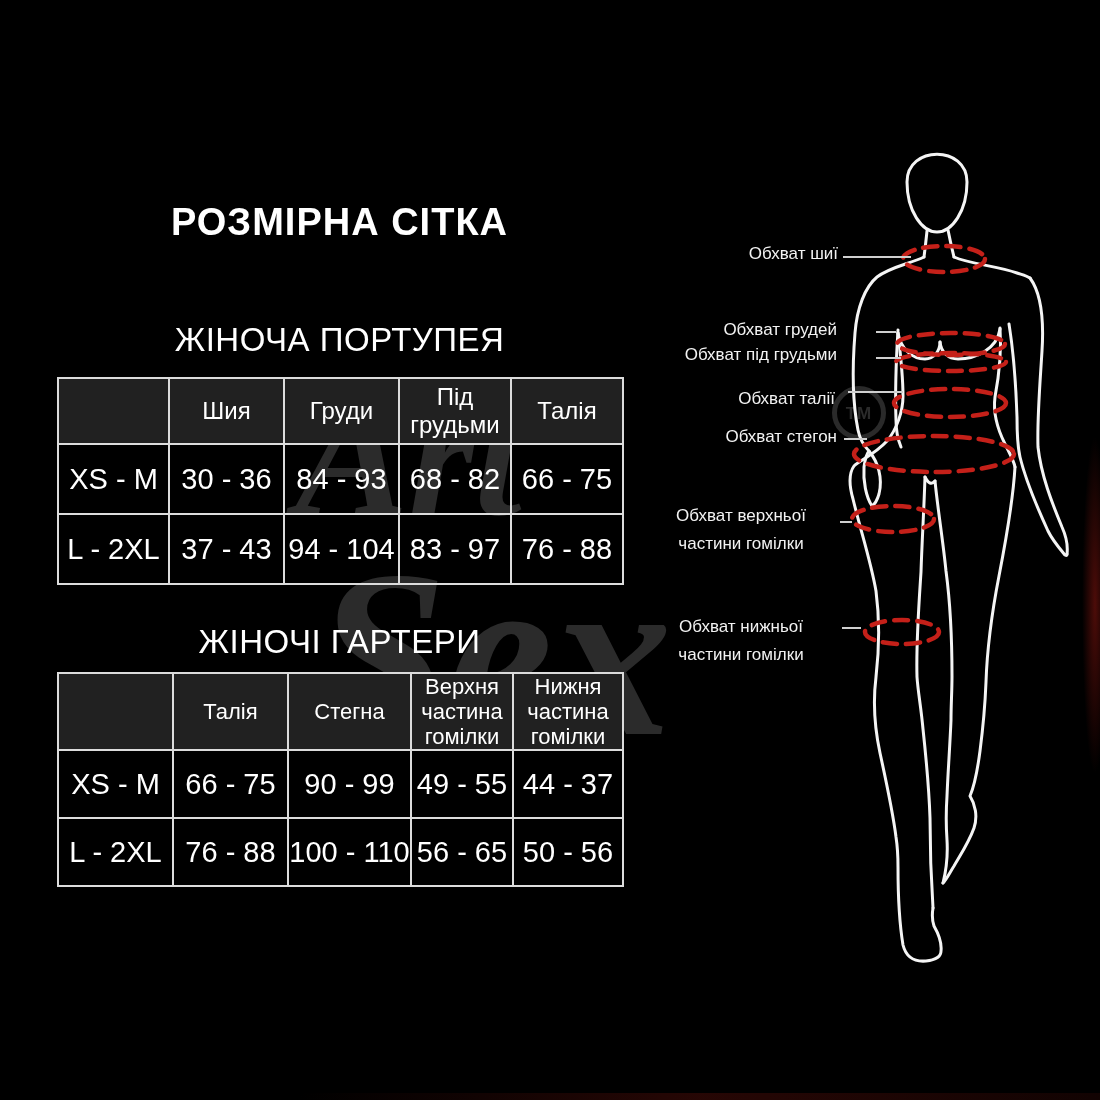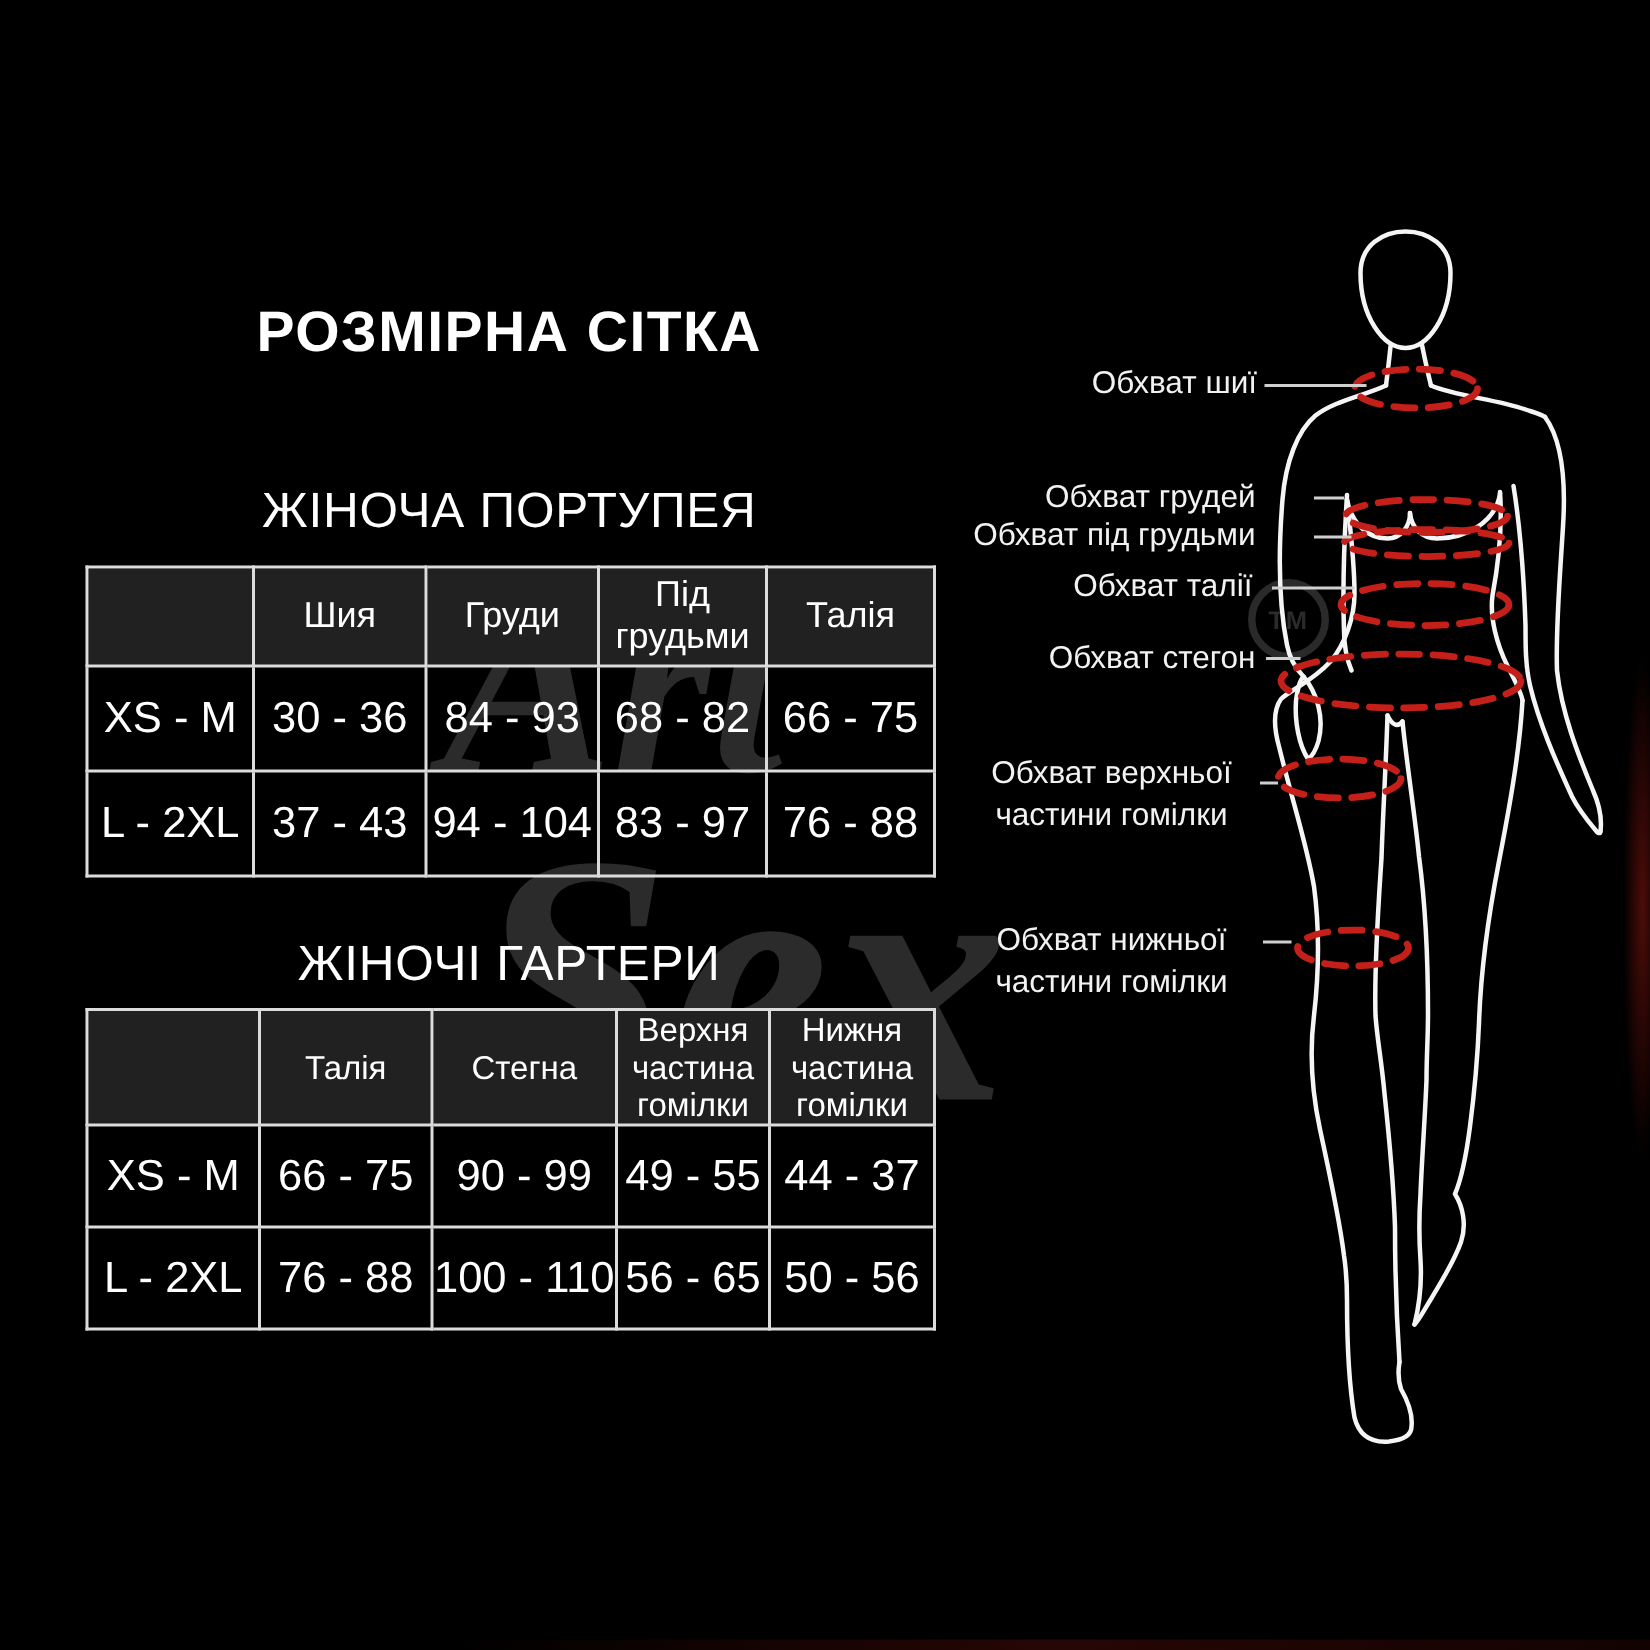--- a/index.html
+++ b/index.html
@@ -39,7 +39,7 @@
   .second td{height:68px;font-size:29px;}
   td.rowlabel{font-size:29px;}
   
-  .mlabel{position:absolute;z-index:3;font-size:21px;color:#f2f2f2;white-space:nowrap;text-align:right;}
+  .mlabel{position:absolute;z-index:3;font-size:17px;color:#f2f2f2;white-space:nowrap;text-align:right;}
   .mlabel.two{white-space:normal;width:190px;text-align:center;line-height:28px;margin-left:20px;}
   .pline{position:absolute;z-index:3;height:2px;background:#cfcfcf;}
   

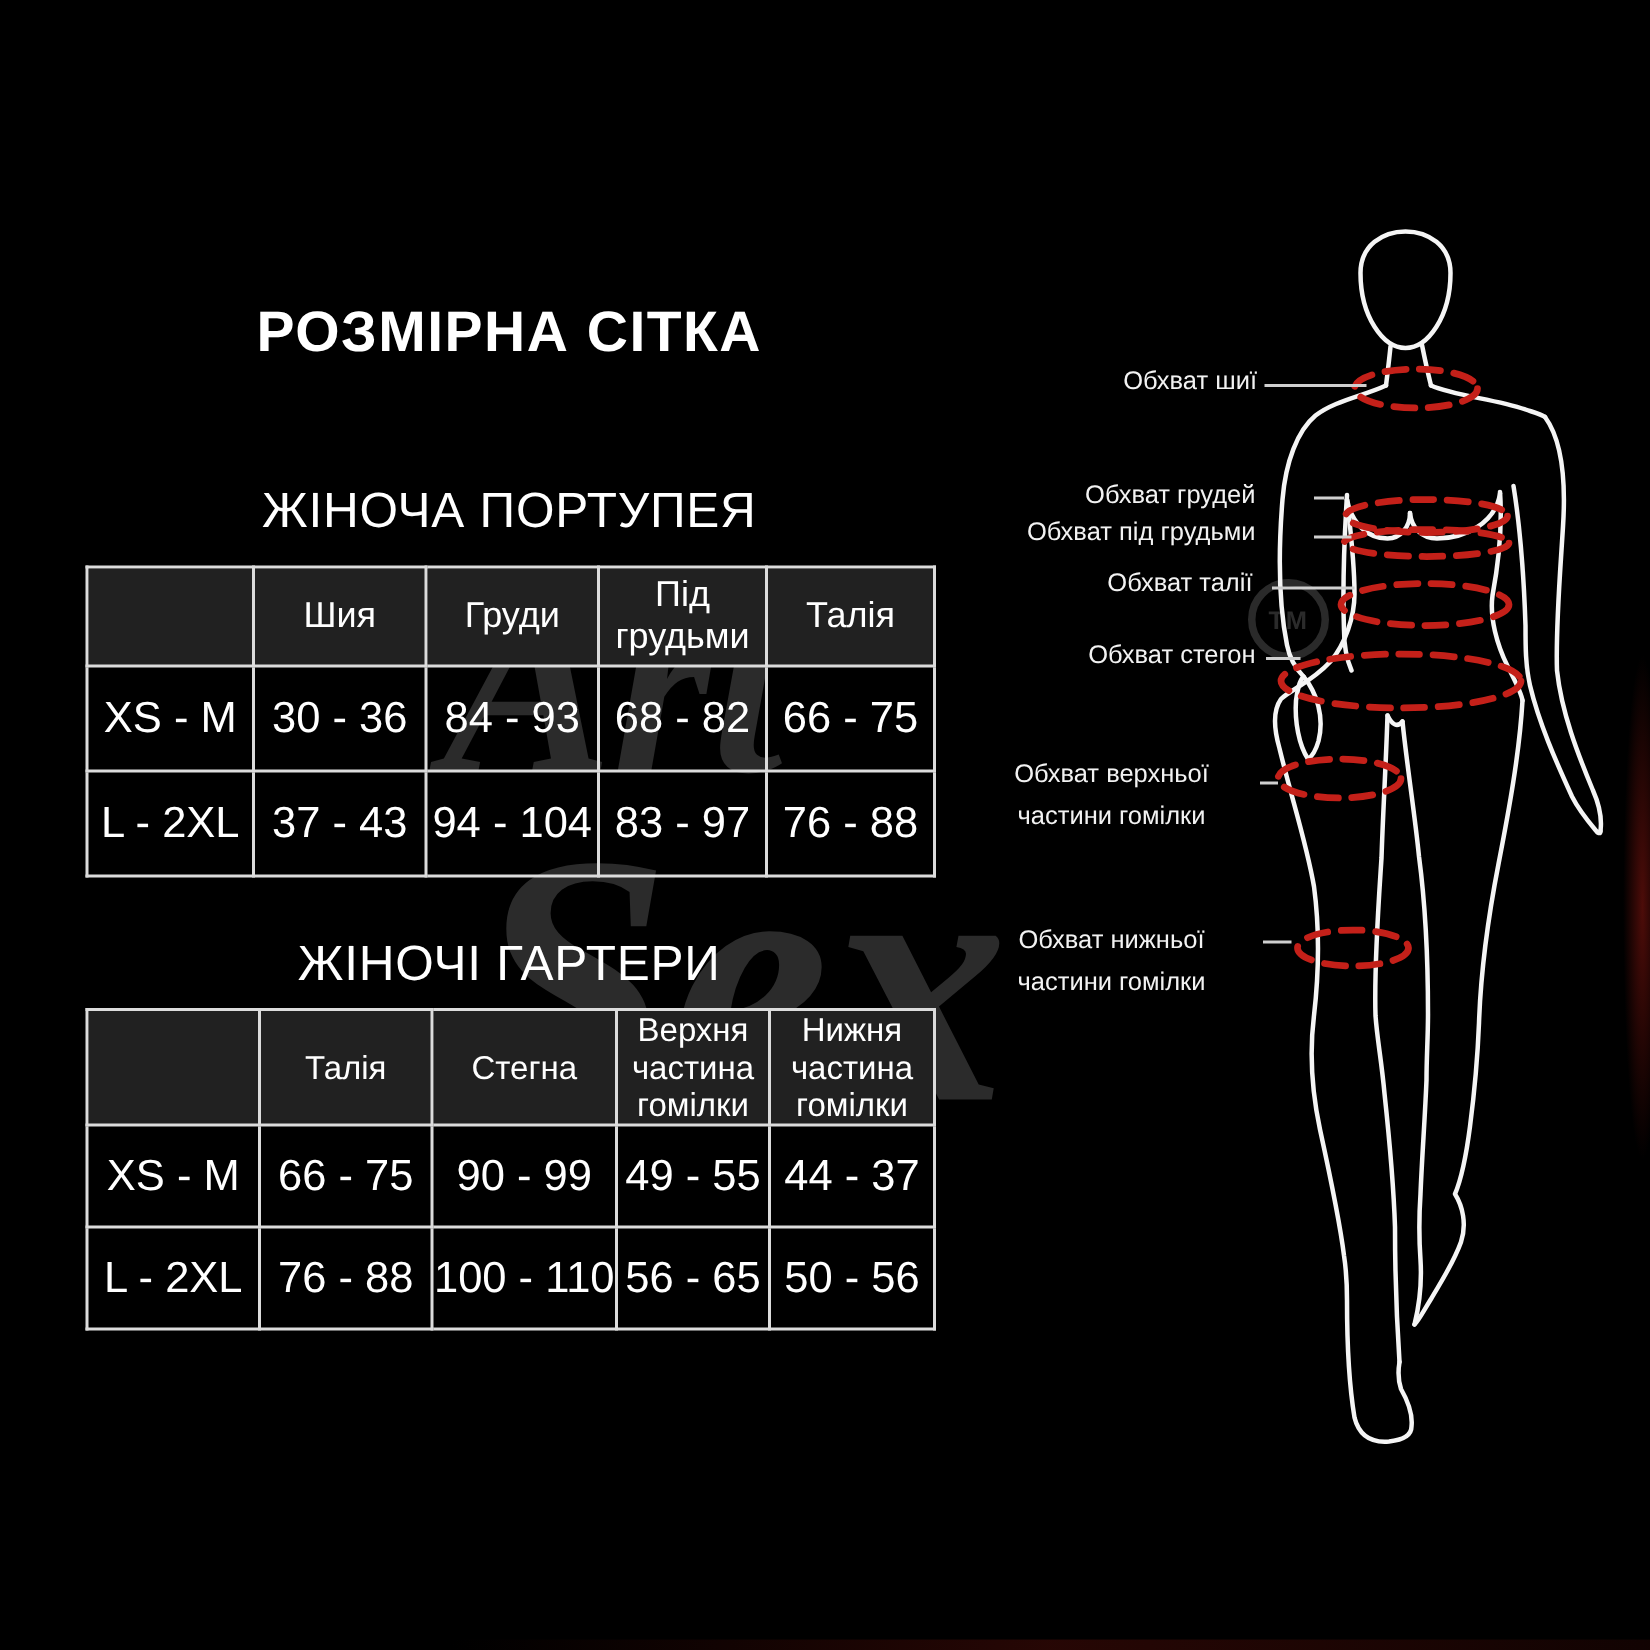--- a/index.html
+++ b/index.html
@@ -166,7 +166,7 @@
   <div class="mlabel" style="right:262px;top:244px;">Обхват шиї</div>
   <div class="mlabel" style="right:263px;top:320px;">Обхват грудей</div>
   <div class="mlabel" style="right:263px;top:345px;">Обхват під грудьми</div>
-  <div class="mlabel" style="right:265px;top:379px;margin-left:48px;">Обхват талії</div>
+  <div class="mlabel" style="right:265px;top:389px;margin-left:48px;">Обхват талії</div>
   <div class="mlabel" style="right:263px;top:427px;">Обхват стегон</div>
   <div class="mlabel two" style="right:264px;top:502px;">Обхват верхньої частини гомілки</div>
   <div class="mlabel two" style="right:264px;top:613px;">Обхват нижньої частини гомілки</div>

